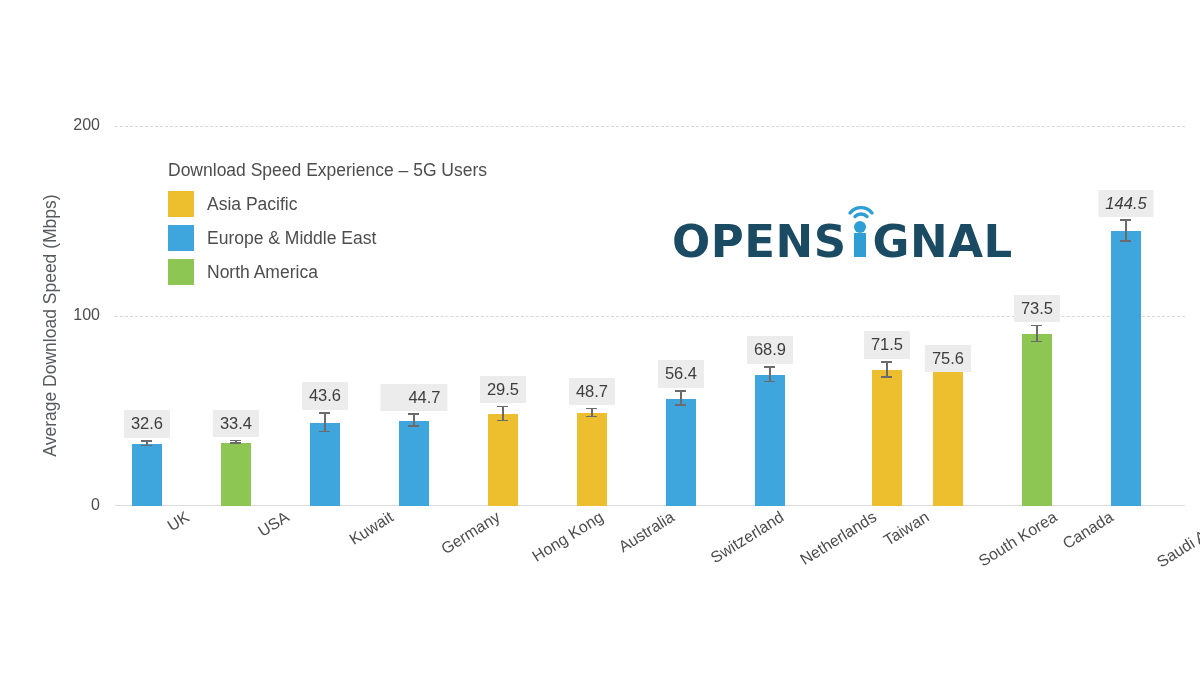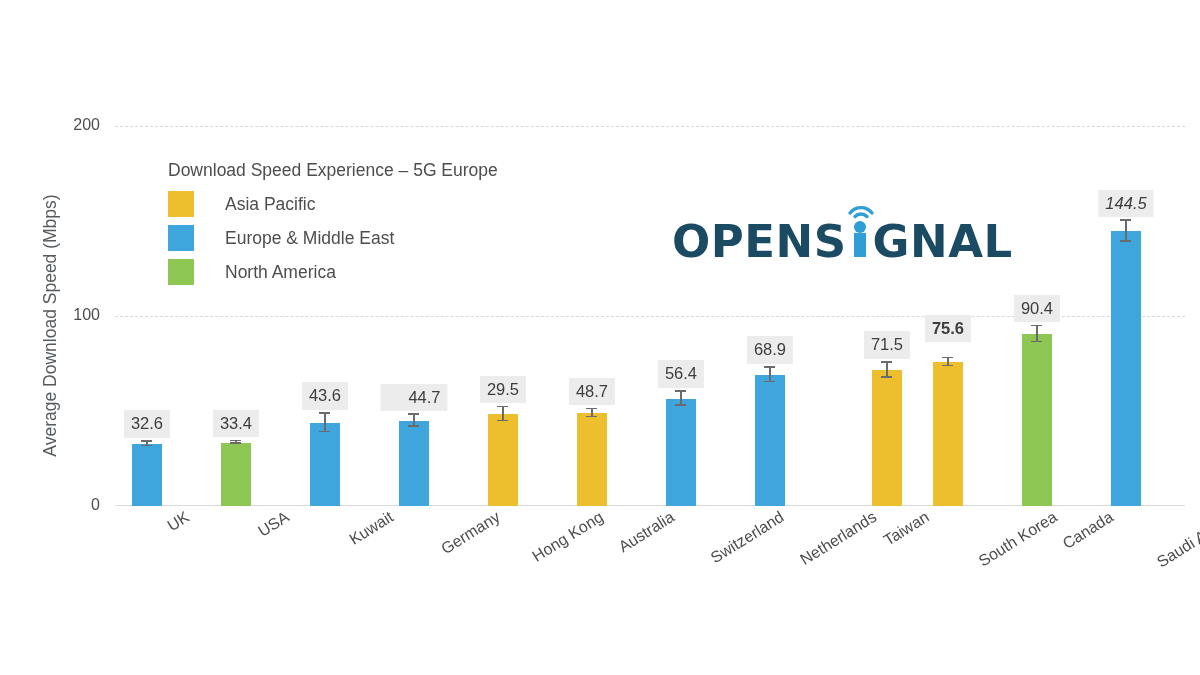--- a/index.html
+++ b/index.html
@@ -334,7 +334,7 @@
     </div>
 
   <div class="legend">
-    <div class="legend-title">Download Speed Experience – 5G Europe</div>
+    <div class="legend-title">Download Speed Experience – 5G Users</div>
     <div id="legend-items">
         <div class="legend-row">
           <span class="legend-swatch" style="background: rgb(237, 191, 46);"></span>

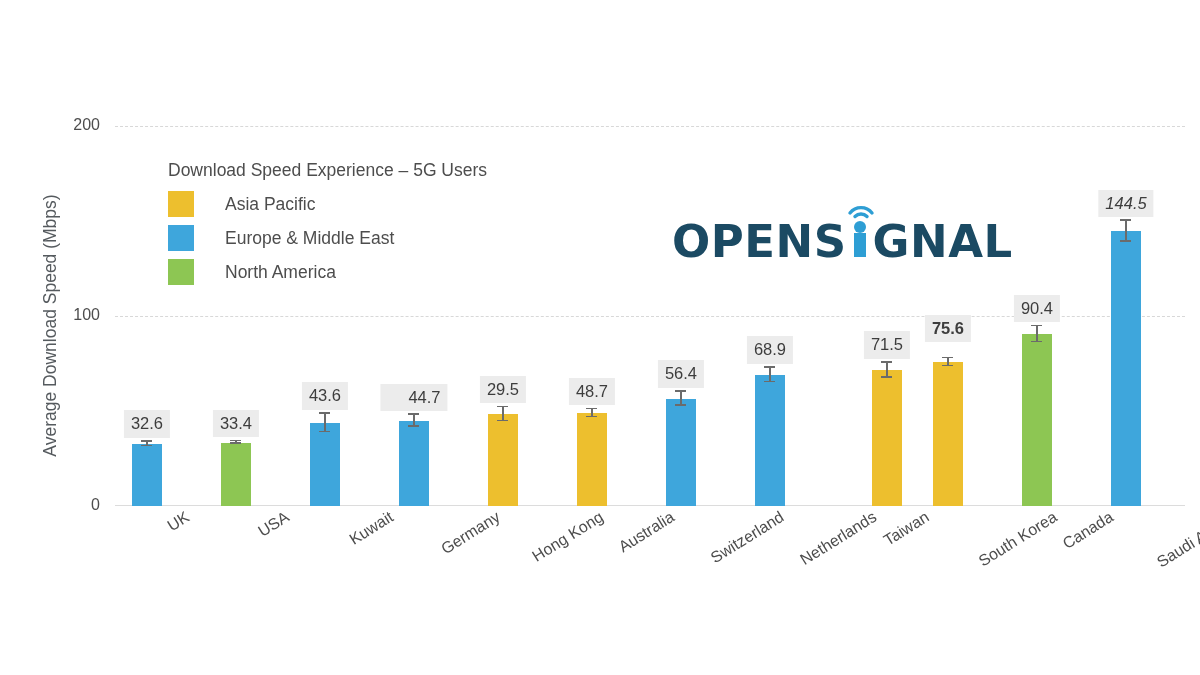--- a/index.html
+++ b/index.html
@@ -161,7 +161,6 @@
     font-size: 17.5px;
     color: #4d4d4d;
     white-space: nowrap;
-    margin-left: 18px;
   }
 
   

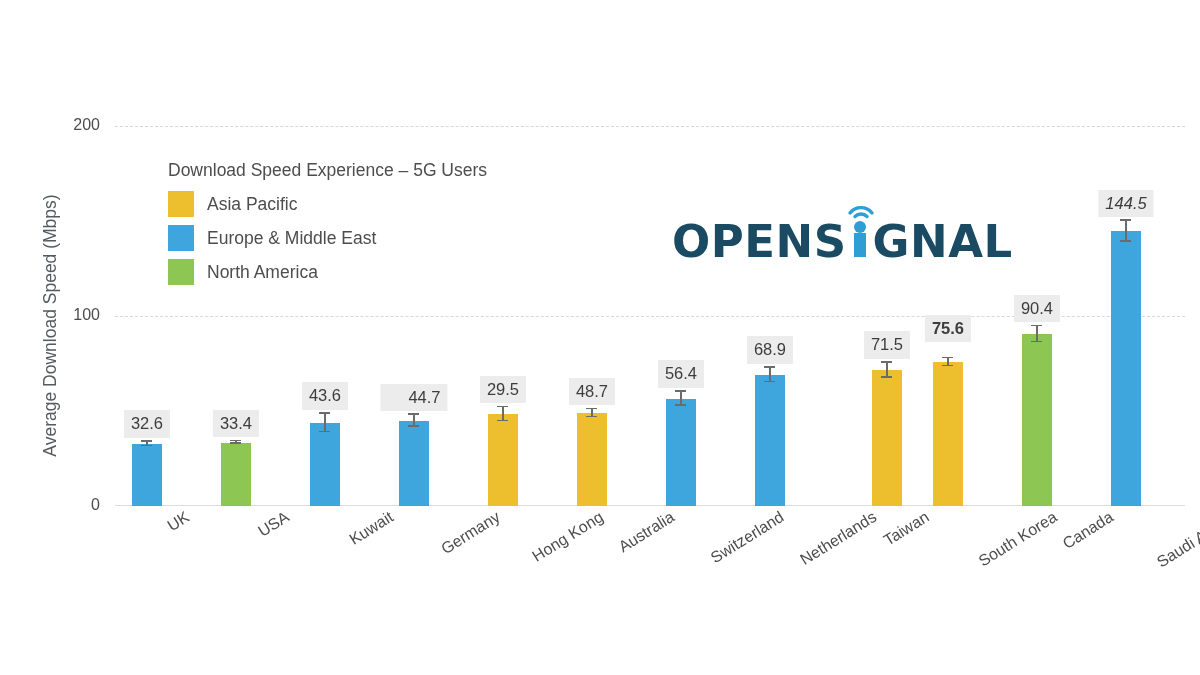--- a/index.html
+++ b/index.html
@@ -305,7 +305,7 @@
           <div class="errbar" style="bottom: 163.78px; height: 15.96px;"></div>
           <div class="errcap" style="bottom: 179.74px;"></div>
           <div class="errcap" style="bottom: 163.78px;"></div>
-          <div class="bar-label" style="bottom: 183.74px;">90.4</div>
+          <div class="bar-label" style="bottom: 183.74px;">73.5</div>
         </div>
         <div class="bar-group" style="left: 994px; height: 380px;">
           <div class="bar" style="height: 274.55px; background: rgb(62, 166, 220);"></div>

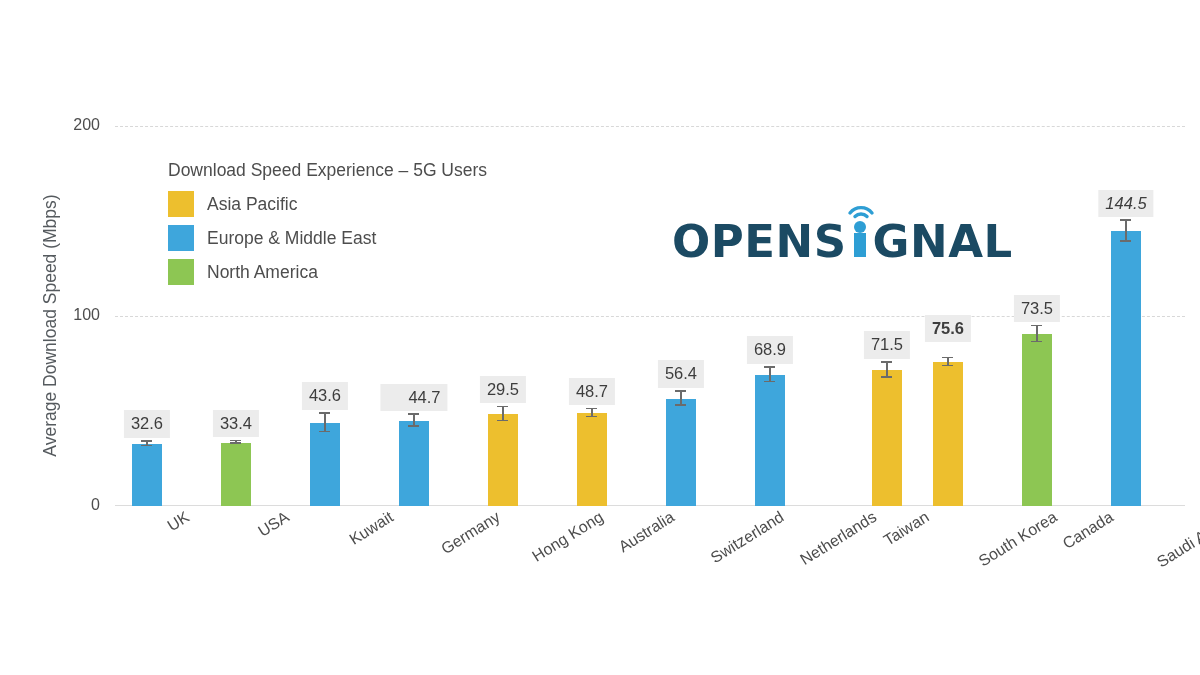--- a/index.html
+++ b/index.html
@@ -298,7 +298,7 @@
           <div class="errbar" style="bottom: 139.84px; height: 7.79px;"></div>
           <div class="errcap" style="bottom: 147.63px;"></div>
           <div class="errcap" style="bottom: 139.84px;"></div>
-          <div class="bar-label" style="bottom: 164px; font-weight: bold;">75.6</div>
+          <div class="bar-label" style="bottom: 134px;">75.6</div>
         </div>
         <div class="bar-group" style="left: 905px; height: 380px;">
           <div class="bar" style="height: 171.76px; background: rgb(141, 198, 83);"></div>

